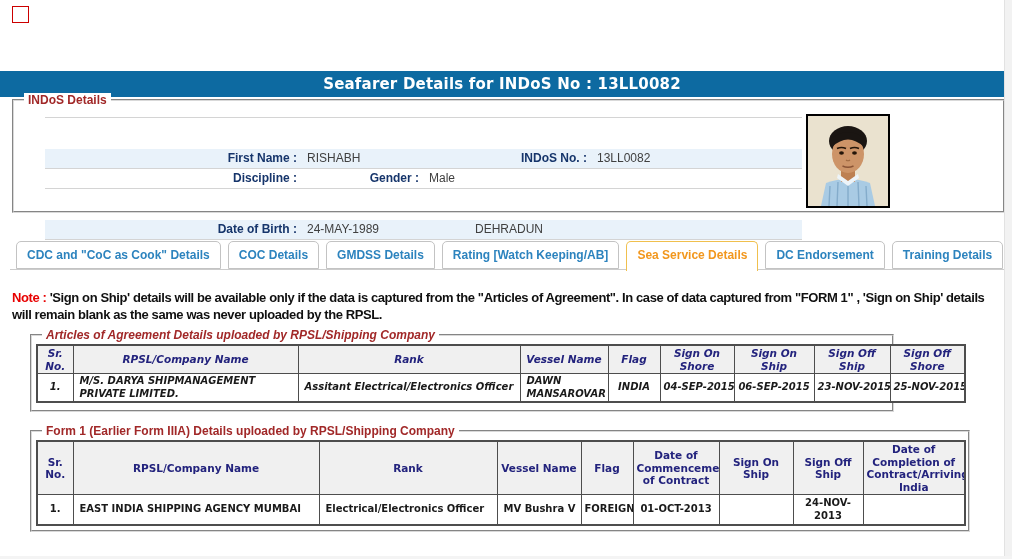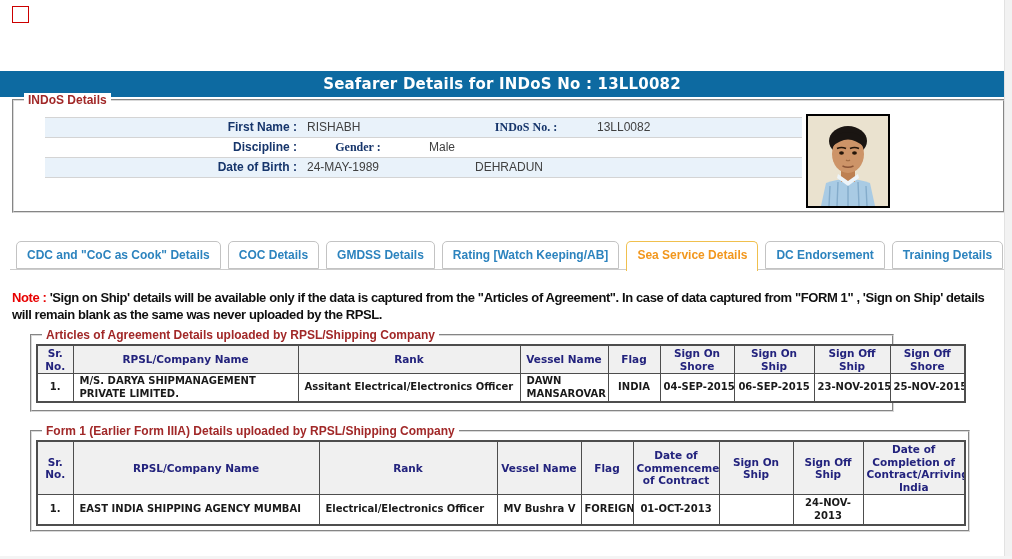--- a/index.html
+++ b/index.html
@@ -25,7 +25,7 @@
   #fs-indos { left:12px; top:99px; width:993px; height:114px;padding-left:6px; }
   .indos-rows { position:absolute; left:31px; top:16px; width:757px; border-top:1px solid #d4d4d4; }
   .indos-row { display:flex; height:20px; line-height:19px; font-size:12px; border-bottom:1px solid #d4d4d4; }
-  .indos-row.alt { background:#E9F2FA; }
+  .indos-row.alt { background:#E9F2FA;margin-top:31px; }
   .r-l1 { width:252px; text-align:right; font-weight:bold; color:#16356B; }
   .r-v1 { width:168px; padding-left:10px; color:#404040; }
   .r-l2 { width:122px; text-align:center; font-weight:bold; color:#16356B;font-family:Liberation Serif, serif; }

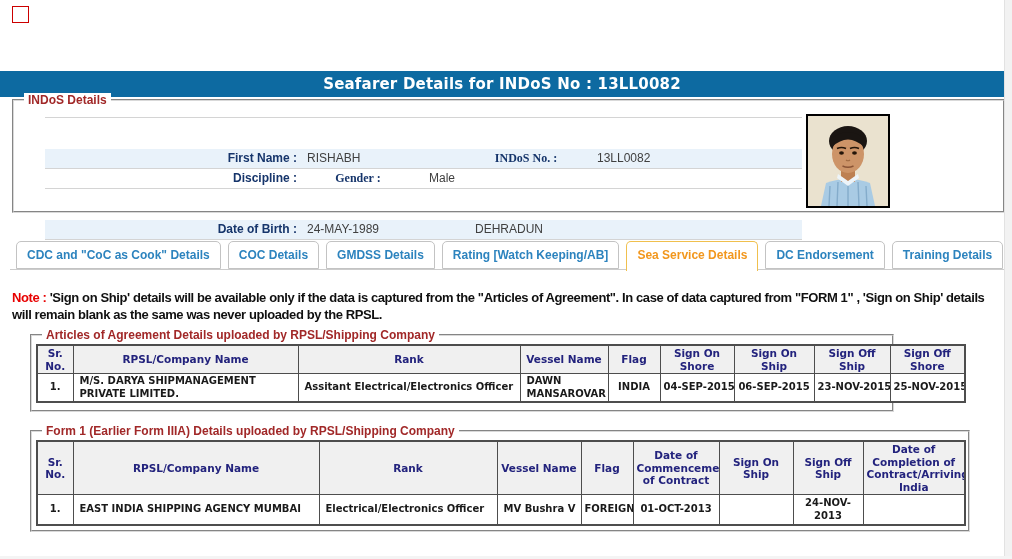--- a/index.html
+++ b/index.html
@@ -28,7 +28,7 @@
   .indos-row.alt { background:#E9F2FA;margin-top:31px; }
   .r-l1 { width:252px; text-align:right; font-weight:bold; color:#16356B; }
   .r-v1 { width:168px; padding-left:10px; color:#404040; }
-  .r-l2 { width:122px; text-align:center; font-weight:bold; color:#16356B;font-family:Liberation Serif, serif; }
+  .r-l2 { width:122px; text-align:right; font-weight:bold; color:#16356B; }
   .r-v2 { flex:1; padding-left:10px; color:#404040; }
 
   .photo { position:absolute; left:792px; top:13px; width:84px; height:94px;

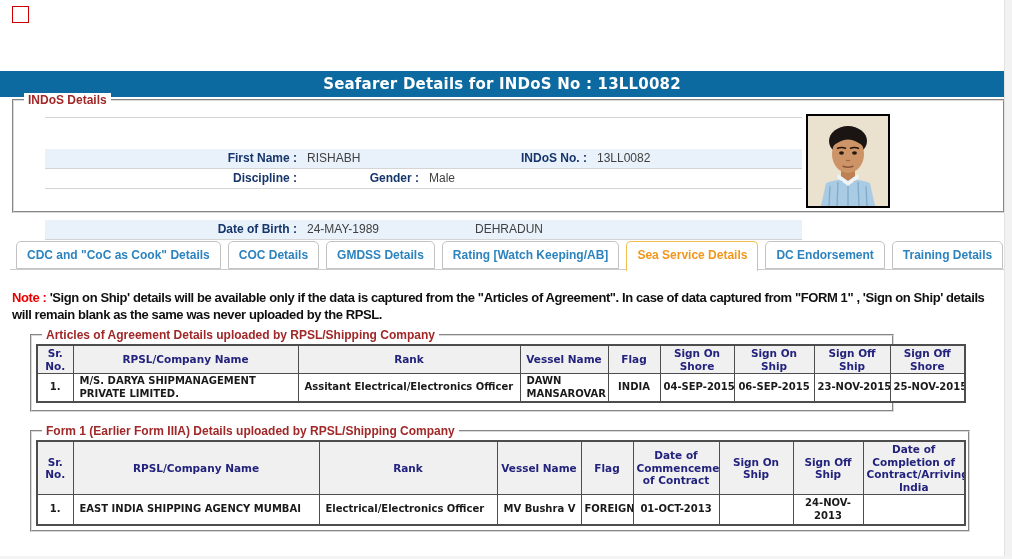--- a/index.html
+++ b/index.html
@@ -49,7 +49,7 @@
   .note .red { color:#E80000; }
 
   
-  #fs-agree { left:30px; top:334px; width:864px; height:78px; }
+  #fs-agree { left:30px; top:334px; width:864px; height:78px;font-style:italic; }
   #fs-form1 { left:30px; top:430px; width:940px; height:102px; }
   table.dtable { border-collapse:collapse; table-layout:fixed; margin:8px 4px 4px 4px;
     width:928px; border:2px solid #4D4D4D;

